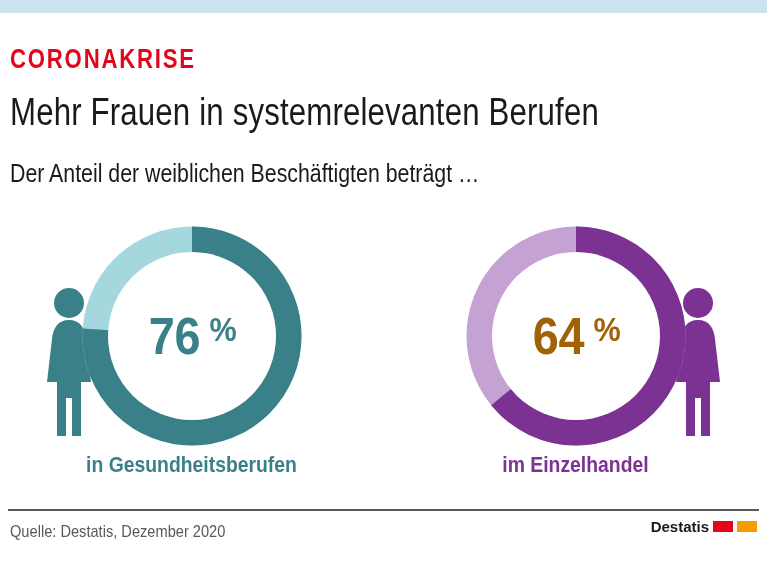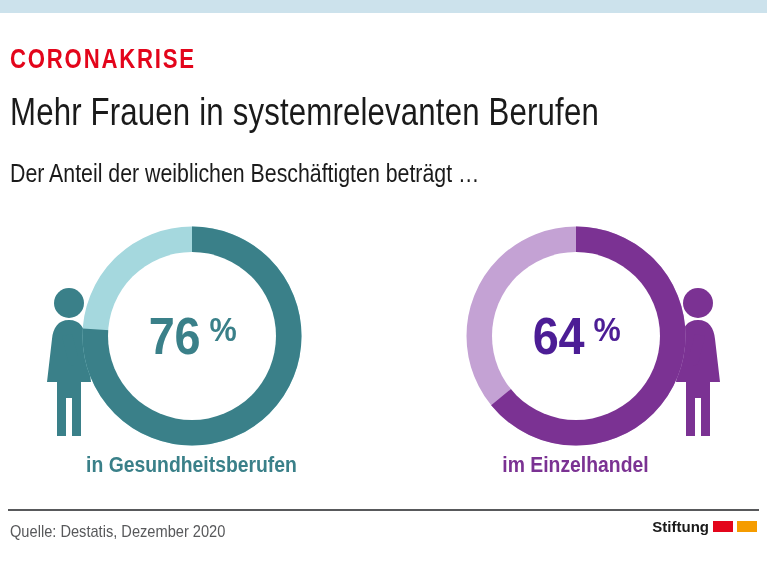--- a/index.html
+++ b/index.html
@@ -150,7 +150,7 @@
           <circle id="arc-right" cx="110" cy="110" r="96" fill="none" stroke="#7b3293" stroke-width="27" stroke-dasharray="386.0389052731138 217.1468842161265" transform="rotate(-90 110 110)"></circle>
         </svg>
         <div class="hole"></div>
-        <div class="value" style="color:#4c1d95">
+        <div class="value" style="color:#a16207">
           <span class="num">64</span>
             <span class="pct">%</span>
         </div>

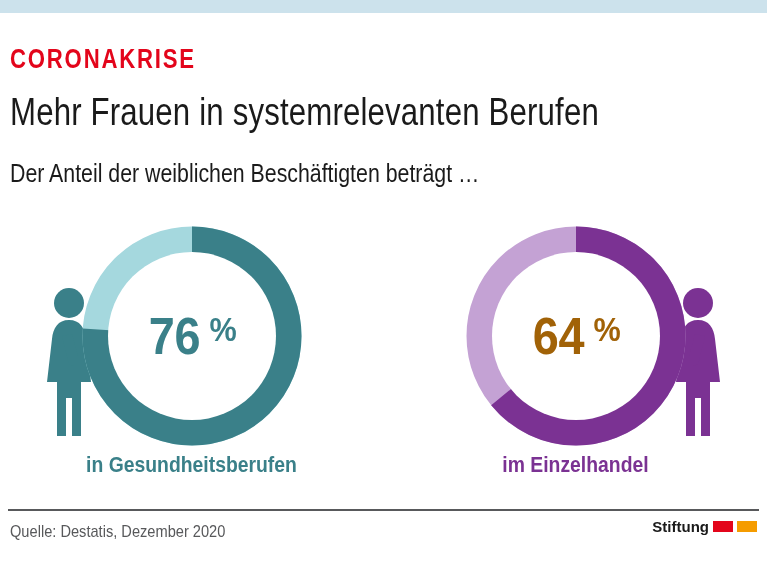--- a/index.html
+++ b/index.html
@@ -166,7 +166,7 @@
 
   <div class="logo">
     <div class="l2">
-      <span class="word">Stiftung</span>
+      <span class="word">Destatis</span>
       <span class="bar" id="logo-bar-1" style="background: rgb(227, 5, 27);"></span>
       <span class="bar" id="logo-bar-2" style="background: rgb(245, 156, 0);"></span>
     </div>

